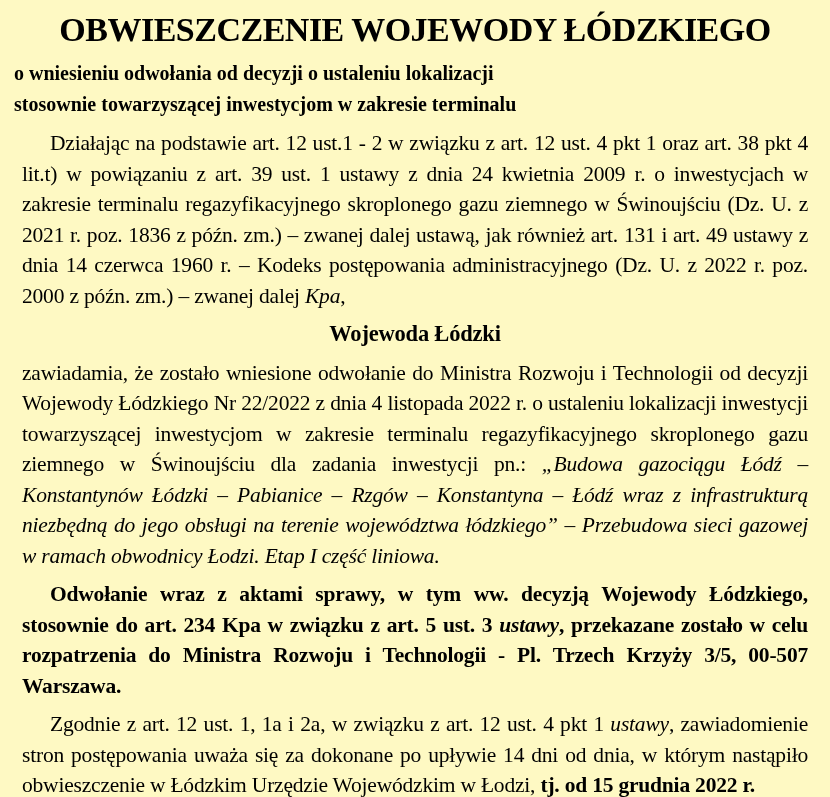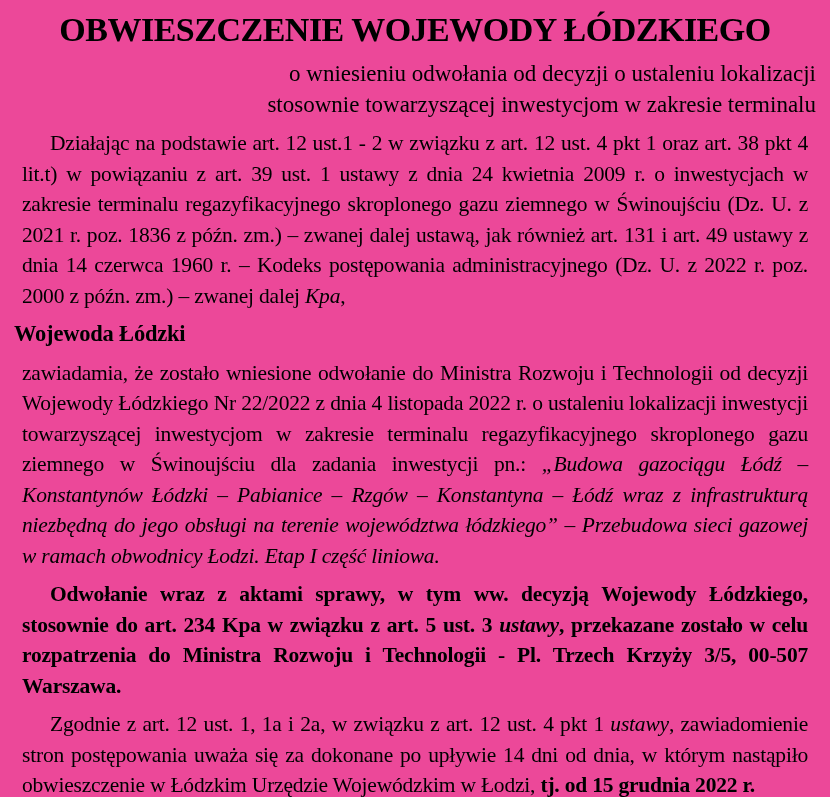--- a/index.html
+++ b/index.html
@@ -11,7 +11,7 @@
     width: 830px;
     height: 797px;
     box-sizing: border-box;
-    background: #ec4899;
+    background: #fef9c3;
     color: #000000;
     font-family: "Liberation Serif", "DejaVu Serif", serif;
     padding: 8px 14px 0 14px;

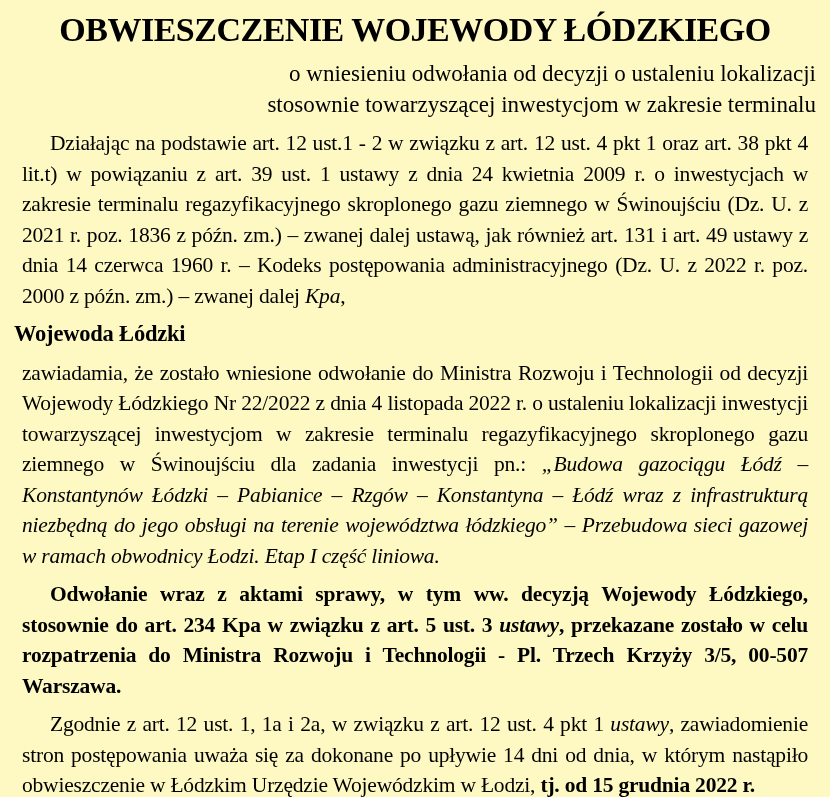--- a/index.html
+++ b/index.html
@@ -26,9 +26,9 @@
     letter-spacing: -0.5px;
   }
   .subtitle {
-    text-align: right;
-    font-size: 23px;
-    font-weight: normal;
+    text-align: left;
+    font-size: 20px;
+    font-weight: bold;
     line-height: 31px;
     margin: 0 0 8px 0;
   }

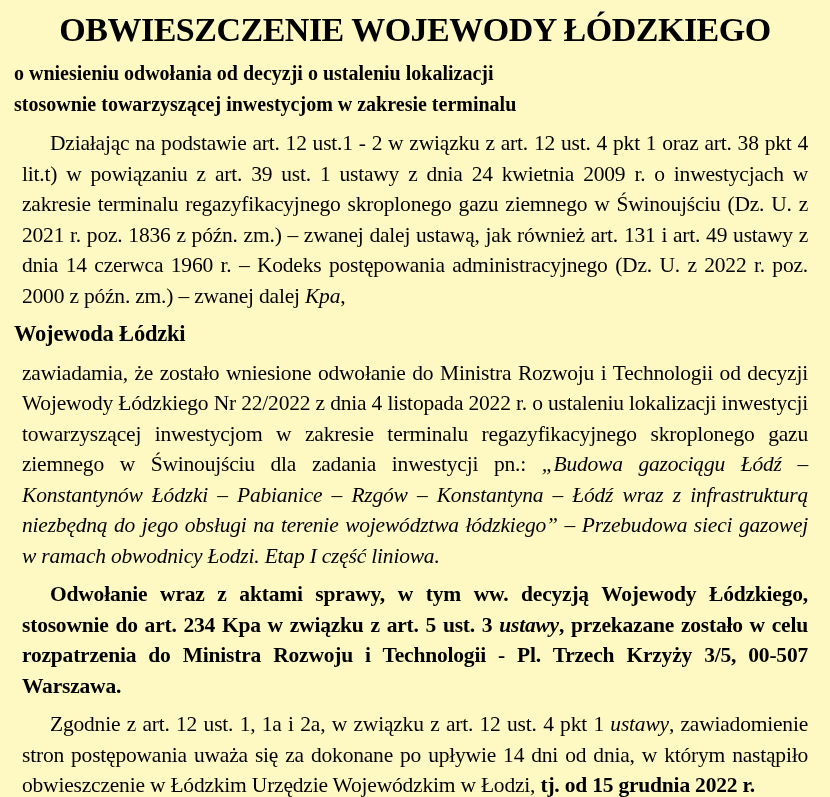--- a/index.html
+++ b/index.html
@@ -43,7 +43,7 @@
     text-indent: 28px;
   }
   .doc-body p.heading {
-    text-align: left;
+    text-align: center;
     text-indent: 0;
     font-weight: bold;
     font-size: 22.5px;

